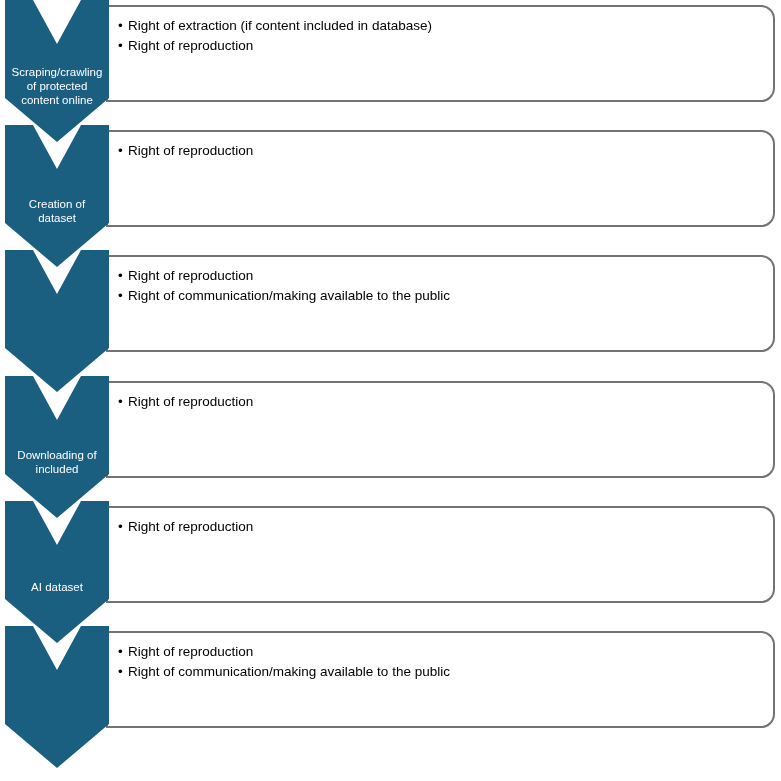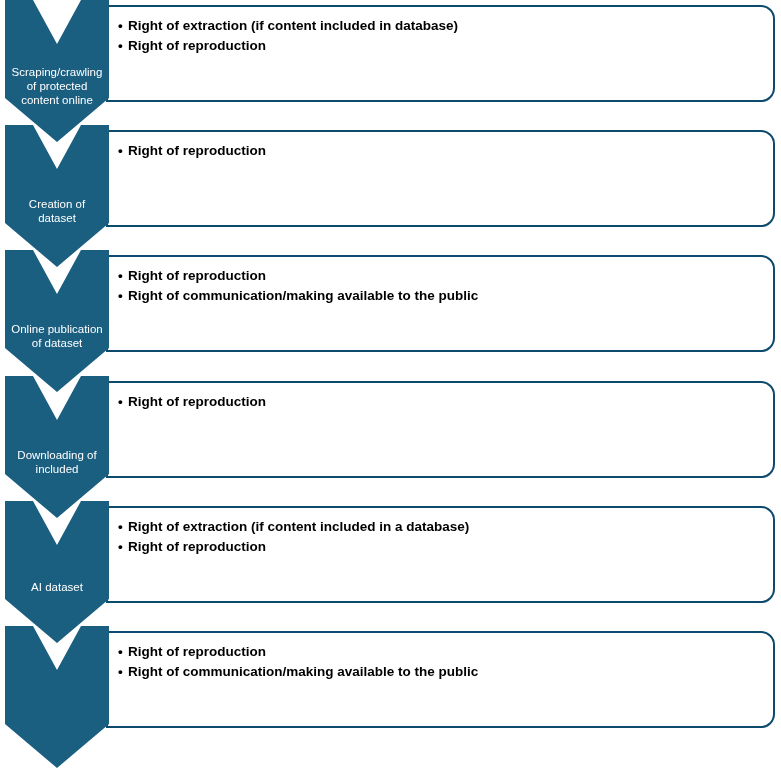--- a/index.html
+++ b/index.html
@@ -67,11 +67,10 @@
     top: 5px;
     width: 669px;
     height: 97px;
-    border: 2px solid #0c4a6e;
+    border: 2px solid #737373;
     border-radius: 0 14px 14px 0;
     background: #ffffff;
     z-index: 1;
-    font-weight: bold;
   }
   .bullets {
     margin: 0;

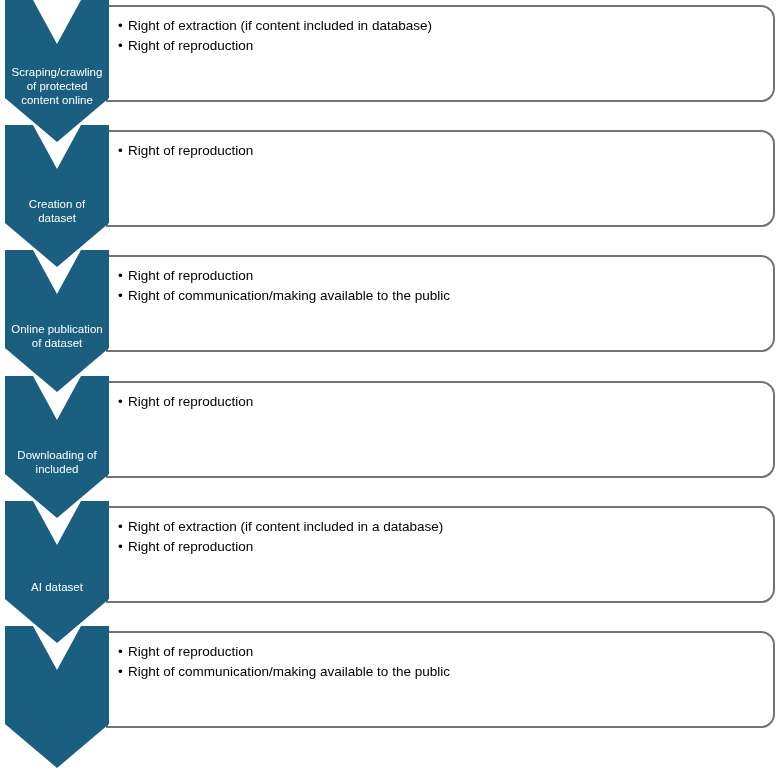--- a/index.html
+++ b/index.html
@@ -141,8 +141,6 @@
         <svg viewBox="0 0 104 142" xmlns="http://www.w3.org/2000/svg">
           <path d="M0,0 L28,0 L52,44 L76,0 L104,0 L104,98 L52,142 L0,98 Z" fill="#1A5E80"></path>
         </svg>
-        <div class="chevron-label">Online publication
-of dataset</div>
       </div>
     </div>
     <div class="flow-row" style="top: 376px;">

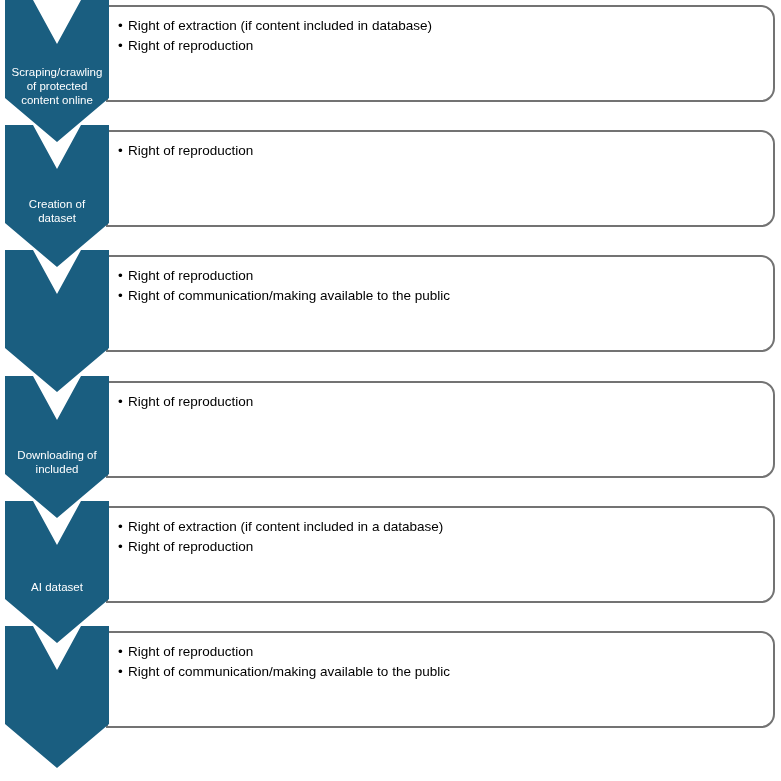--- a/index.html
+++ b/index.html
@@ -160,7 +160,6 @@
     <div class="flow-row" style="top: 501px;">
       <div class="box">
         <ul class="bullets">
-          <li>Right of extraction (if content included in a database)</li>
           <li>Right of reproduction</li>
         </ul>
       </div>

